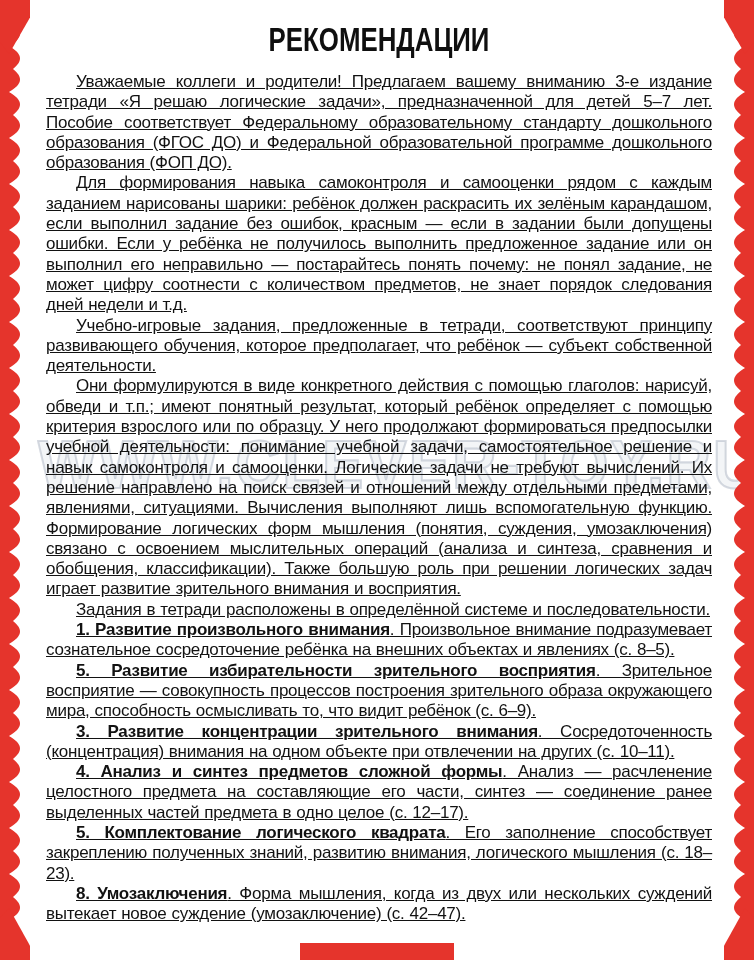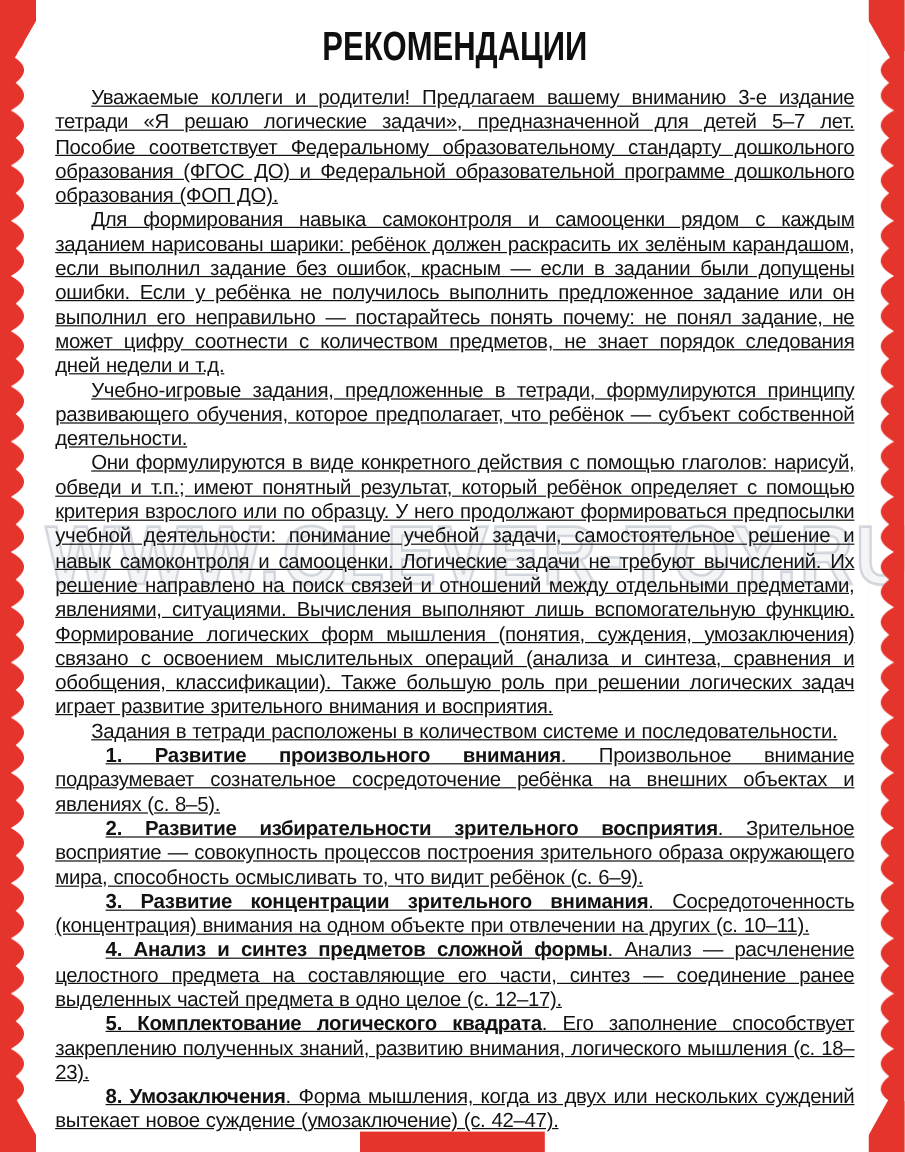--- a/index.html
+++ b/index.html
@@ -109,7 +109,7 @@
 
     <p>Уважаемые коллеги и родители! Предлагаем вашему вниманию 3-е издание тетради «Я решаю логические задачи», предназначенной для детей 5–7 лет. Пособие соответствует Федеральному образовательному стандарту дошкольного образования (ФГОС ДО) и Федеральной образовательной программе дошкольного образования (ФОП ДО).</p>
     <p>Для формирования навыка самоконтроля и самооценки рядом с каждым заданием нарисованы шарики: ребёнок должен раскрасить их зелёным карандашом, если выполнил задание без ошибок, красным — если в задании были допущены ошибки. Если у ребёнка не получилось выполнить предложенное задание или он выполнил его неправильно — постарайтесь понять почему: не понял задание, не может цифру соотнести с количеством предметов, не знает порядок следования дней недели и т.д.</p>
-    <p>Учебно-игровые задания, предложенные в тетради, формулируются принципу развивающего обучения, которое предполагает, что ребёнок — субъект собственной деятельности.</p>
+    <p>Учебно-игровые задания, предложенные в тетради, соответствуют принципу развивающего обучения, которое предполагает, что ребёнок — субъект собственной деятельности.</p>
     <p>Они формулируются в виде конкретного действия с помощью глаголов: нарисуй, обведи и т.п.; имеют понятный результат, который ребёнок определяет с помощью критерия взрослого или по образцу. У него продолжают формироваться предпосылки учебной деятельности: понимание учебной задачи, самостоятельное решение и навык самоконтроля и самооценки. Логические задачи не требуют вычислений. Их решение направлено на поиск связей и отношений между отдельными предметами, явлениями, ситуациями. Вычисления выполняют лишь вспомогательную функцию. Формирование логических форм мышления (понятия, суждения, умозаключения) связано с освоением мыслительных операций (анализа и синтеза, сравнения и обобщения, классификации). Также большую роль при решении логических задач играет развитие зрительного внимания и восприятия.</p>
     <p>Задания в тетради расположены в количеством системе и последовательности.</p>
 

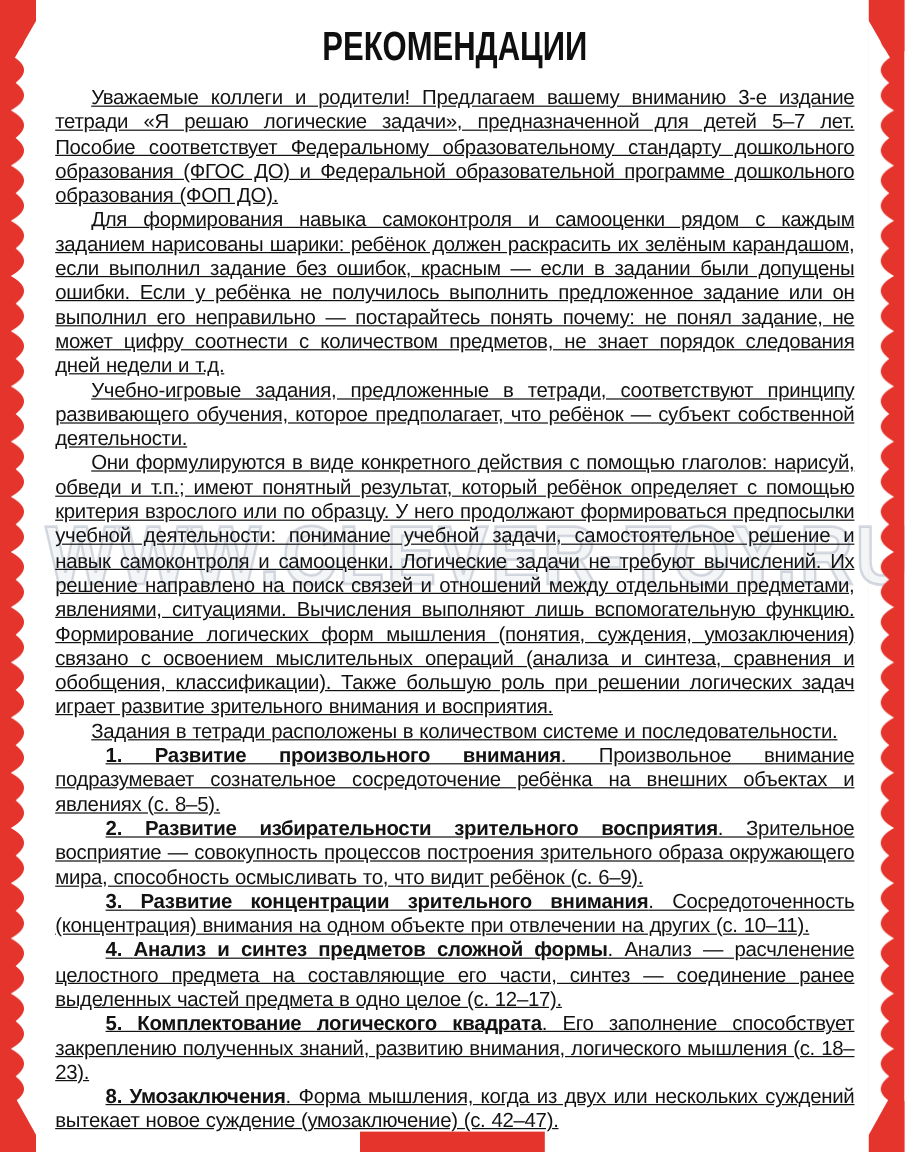--- a/index.html
+++ b/index.html
@@ -111,7 +111,7 @@
     <p>Для формирования навыка самоконтроля и самооценки рядом с каждым заданием нарисованы шарики: ребёнок должен раскрасить их зелёным карандашом, если выполнил задание без ошибок, красным — если в задании были допущены ошибки. Если у ребёнка не получилось выполнить предложенное задание или он выполнил его неправильно — постарайтесь понять почему: не понял задание, не может цифру соотнести с количеством предметов, не знает порядок следования дней недели и т.д.</p>
     <p>Учебно-игровые задания, предложенные в тетради, соответствуют принципу развивающего обучения, которое предполагает, что ребёнок — субъект собственной деятельности.</p>
     <p>Они формулируются в виде конкретного действия с помощью глаголов: нарисуй, обведи и т.п.; имеют понятный результат, который ребёнок определяет с помощью критерия взрослого или по образцу. У него продолжают формироваться предпосылки учебной деятельности: понимание учебной задачи, самостоятельное решение и навык самоконтроля и самооценки. Логические задачи не требуют вычислений. Их решение направлено на поиск связей и отношений между отдельными предметами, явлениями, ситуациями. Вычисления выполняют лишь вспомогательную функцию. Формирование логических форм мышления (понятия, суждения, умозаключения) связано с освоением мыслительных операций (анализа и синтеза, сравнения и обобщения, классификации). Также большую роль при решении логических задач играет развитие зрительного внимания и восприятия.</p>
-    <p>Задания в тетради расположены в количеством системе и последовательности.</p>
+    <p>Задания в тетради расположены в определённой системе и последовательности.</p>
 
     <p><b>1. Развитие произвольного внимания</b><span>. Произвольное внимание подразумевает сознательное сосредоточение ребёнка на внешних объектах и явлениях (с. 8–5).</span></p>
     <p><b>2. Развитие избирательности зрительного восприятия</b><span>. Зрительное восприятие — совокупность процессов построения зрительного образа окружающего мира, способность осмысливать то, что видит ребёнок (с. 6–9).</span></p>

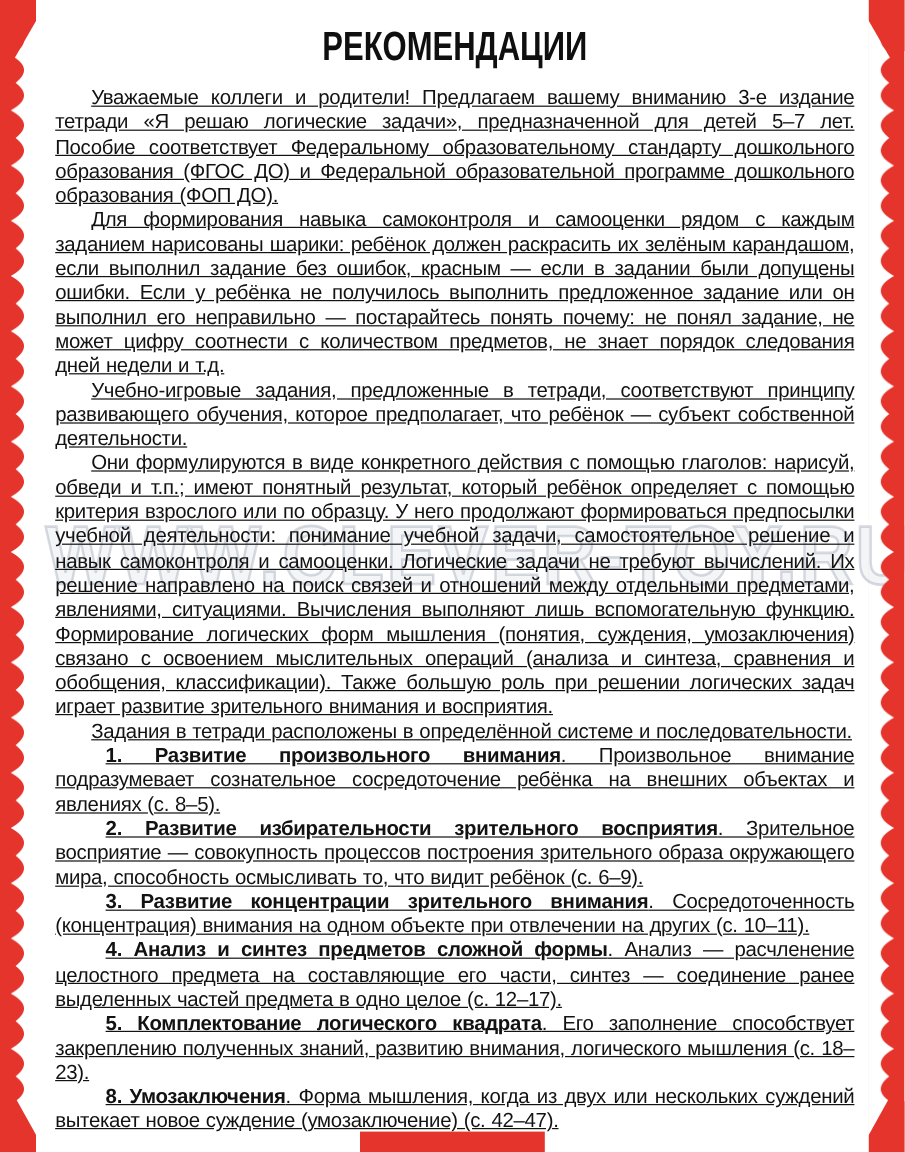--- a/index.html
+++ b/index.html
@@ -76,7 +76,7 @@
     word-spacing: 0.5px;
     text-decoration: underline;
   }
-  .content p b { font-weight: bold; margin-left: 12px; }
+  .content p b { font-weight: bold; }
 </style>
 </head>
 <body>

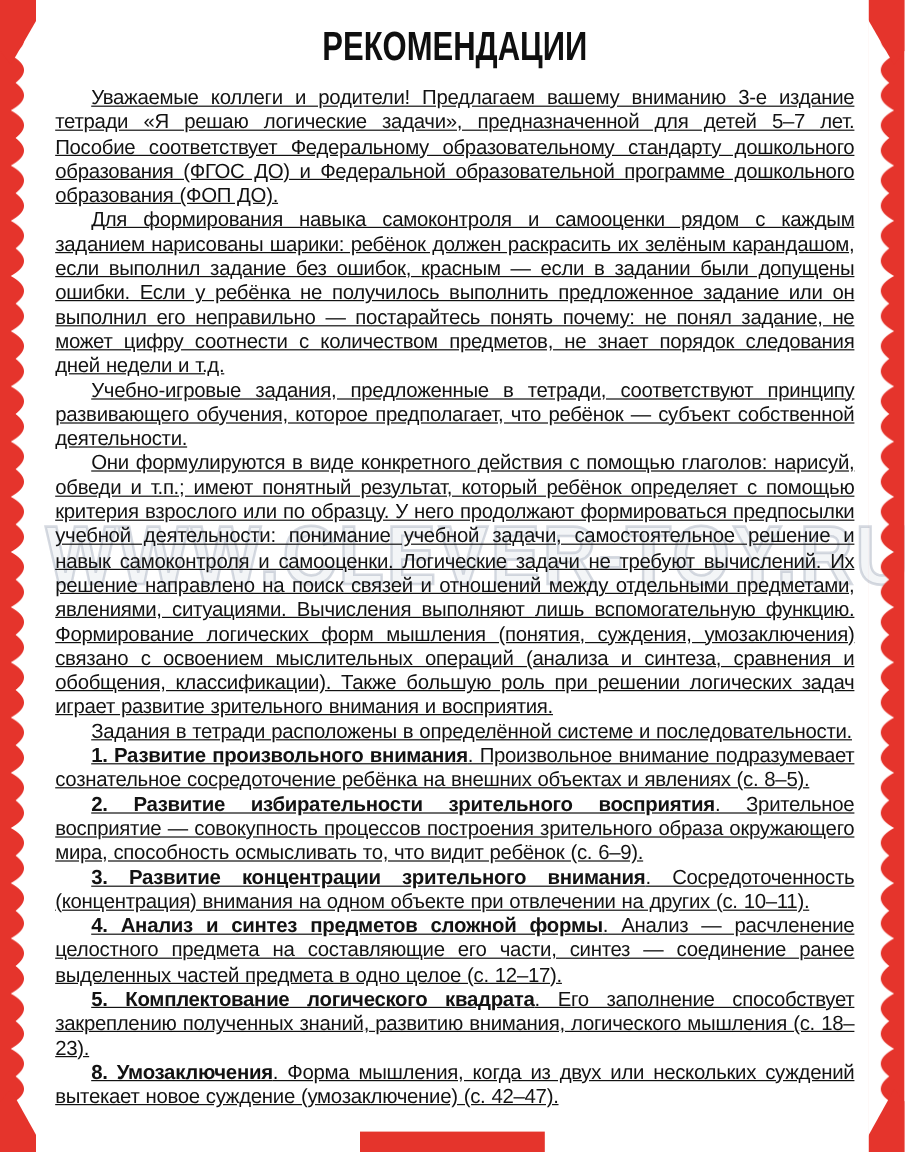--- a/index.html
+++ b/index.html
@@ -114,7 +114,7 @@
     <p>Задания в тетради расположены в определённой системе и последовательности.</p>
 
     <p><b>1. Развитие произвольного внимания</b><span>. Произвольное внимание подразумевает сознательное сосредоточение ребёнка на внешних объектах и явлениях (с. 8–5).</span></p>
-    <p><b>2. Развитие избирательности зрительного восприятия</b><span>. Зрительное восприятие — совокупность процессов построения зрительного образа окружающего мира, способность осмысливать то, что видит ребёнок (с. 6–9).</span></p>
+    <p><b>5. Развитие избирательности зрительного восприятия</b><span>. Зрительное восприятие — совокупность процессов построения зрительного образа окружающего мира, способность осмысливать то, что видит ребёнок (с. 6–9).</span></p>
     <p><b>3. Развитие концентрации зрительного внимания</b><span>. Сосредоточенность (концентрация) внимания на одном объекте при отвлечении на других (с. 10–11).</span></p>
     <p><b>4. Анализ и синтез предметов сложной формы</b><span>. Анализ — расчленение целостного предмета на составляющие его части, синтез — соединение ранее выделенных частей предмета в одно целое (с. 12–17).</span></p>
     <p><b>5. Комплектование логического квадрата</b><span>. Его заполнение способствует закреплению полученных знаний, развитию внимания, логического мышления (с. 18–23).</span></p>

